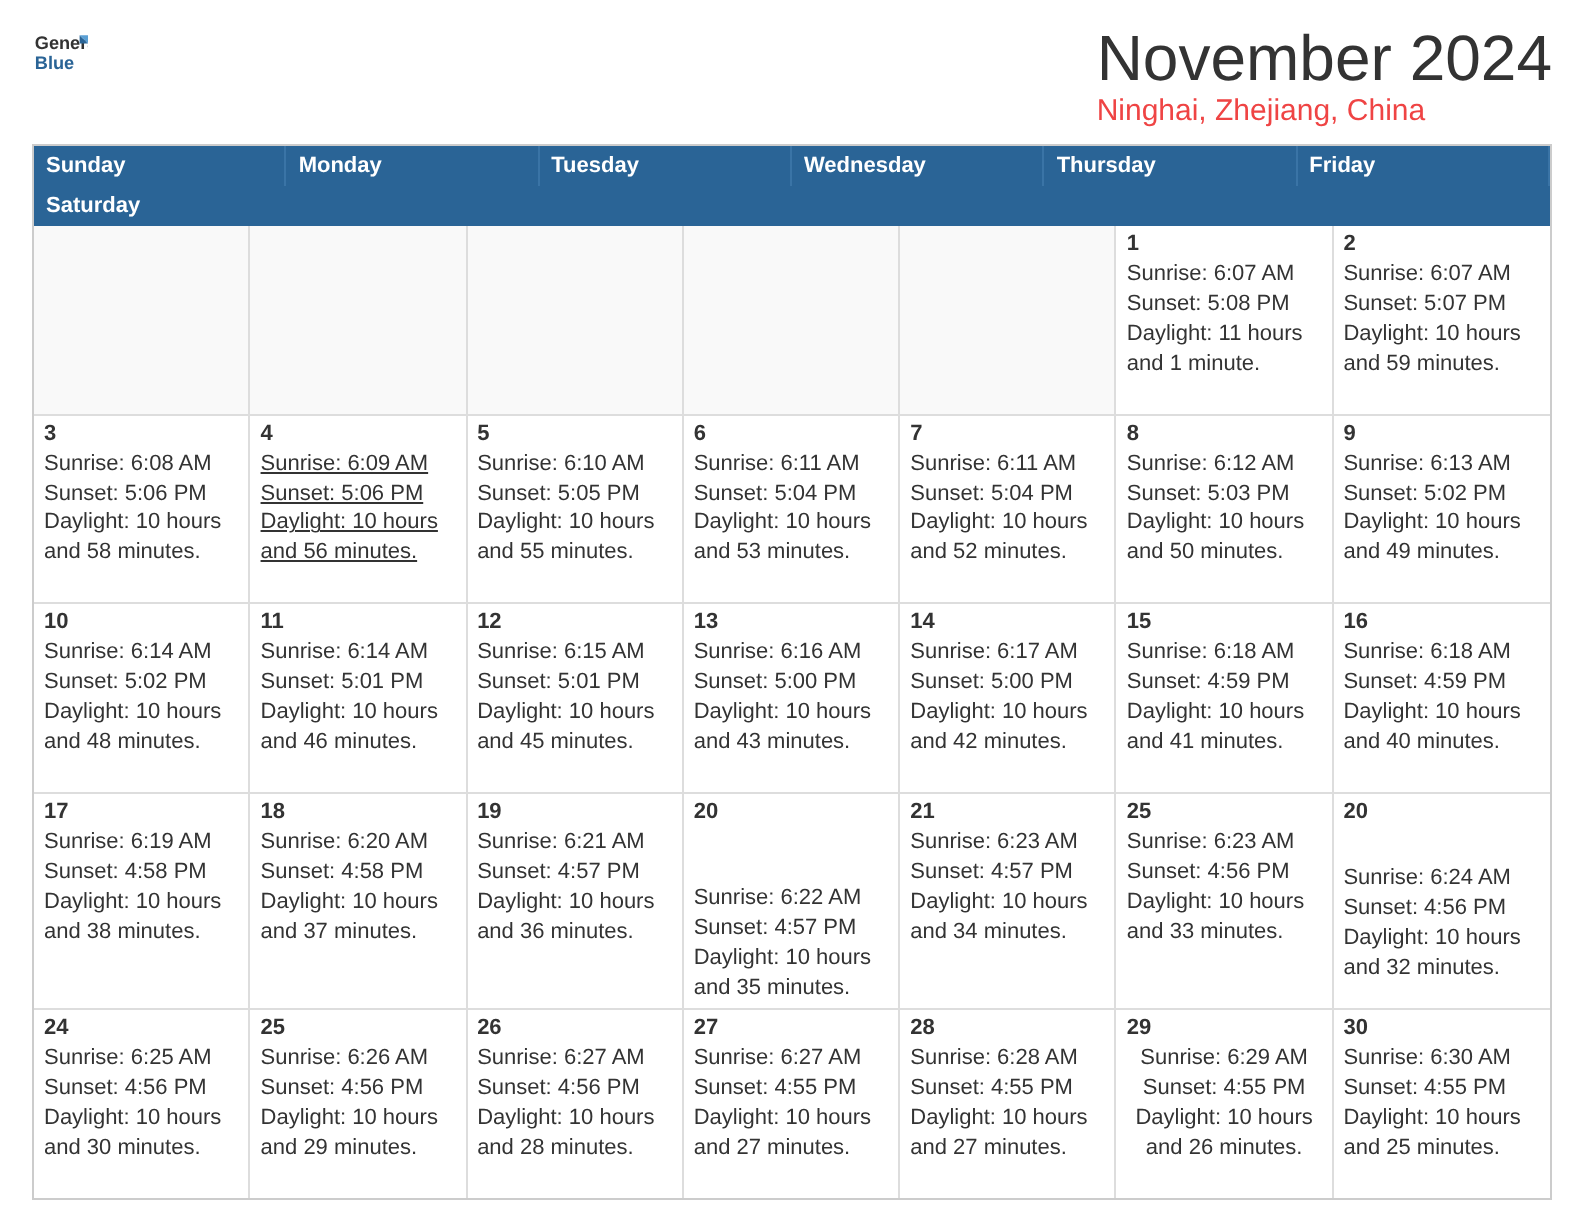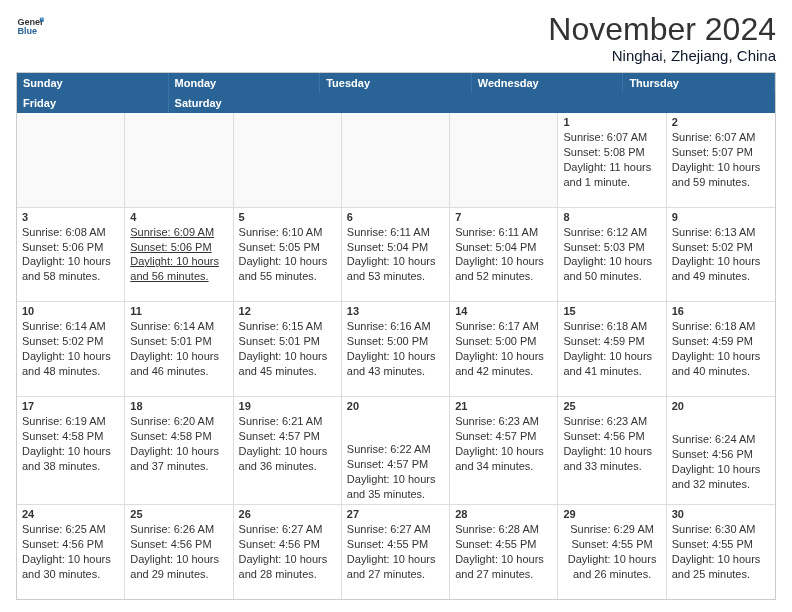--- a/index.html
+++ b/index.html
@@ -33,7 +33,6 @@
       height: 28px;
     }
     .title-block {
-      text-align: right;
     }
     .month-title {
       font-size: 32px;

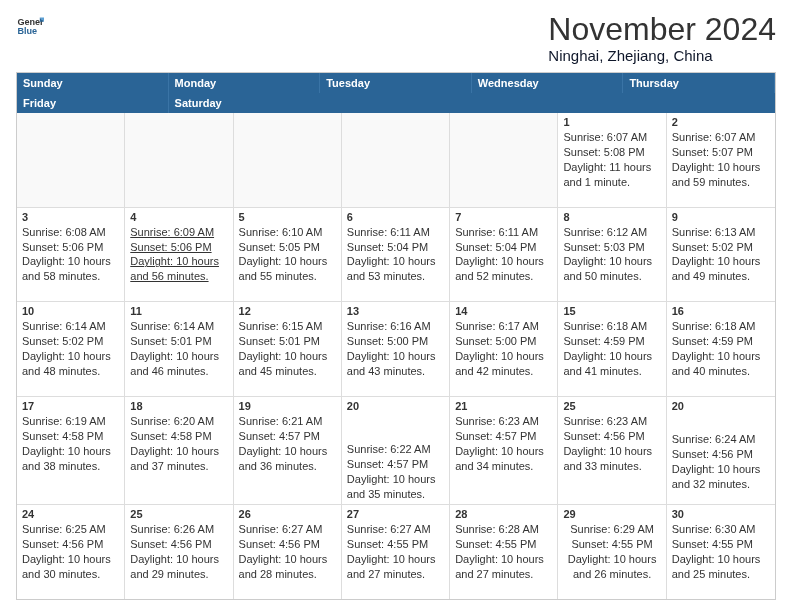--- a/index.html
+++ b/index.html
@@ -42,7 +42,7 @@
     }
     .location-title {
       font-size: 15px;
-      color: #0f172a;
+      color: #ef4444;
     }
     .calendar {
       flex: 1;

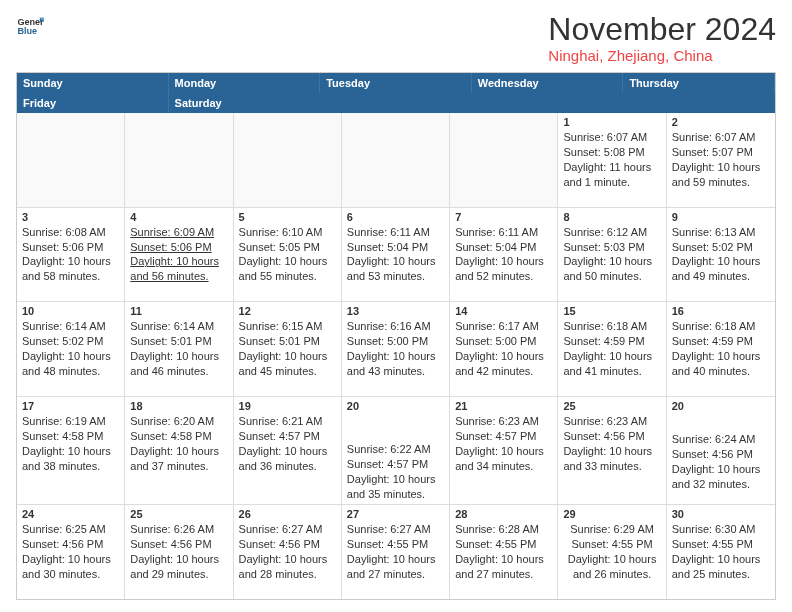--- a/index.html
+++ b/index.html
@@ -52,7 +52,7 @@
     }
     .cal-header {
       display: grid;
-      grid-template-columns: repeat(5, 1fr);
+      grid-template-columns: repeat(6, 1fr);
       background: #2a6496;
     }
     .cal-header-cell {

